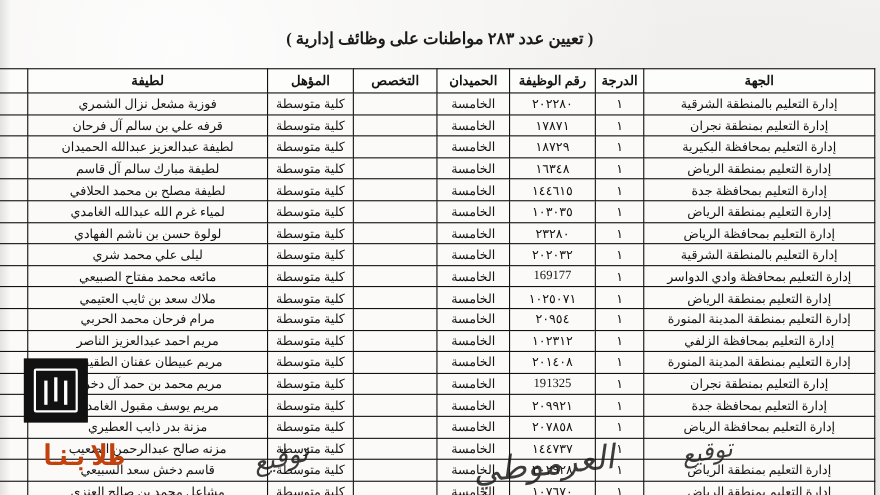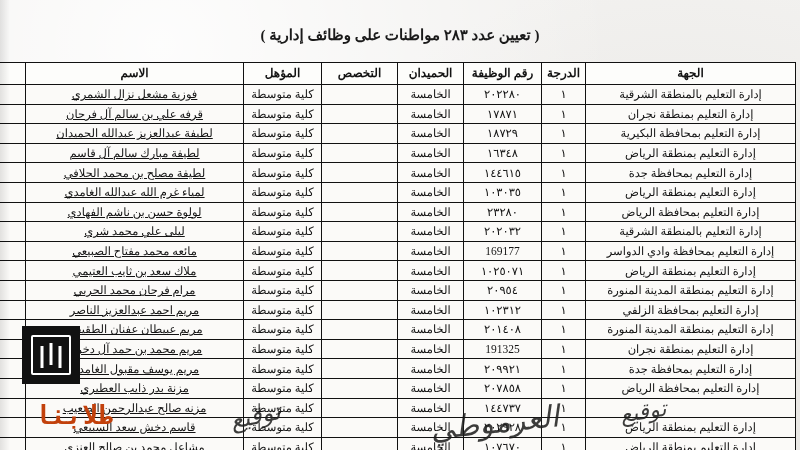--- a/index.html
+++ b/index.html
@@ -190,7 +190,7 @@
         <th>الحميدان</th>
         <th>التخصص</th>
         <th>المؤهل</th>
-        <th>الاسم</th>
+        <th>لطيفة</th>
         <th>م</th>
       </tr>
     </thead>

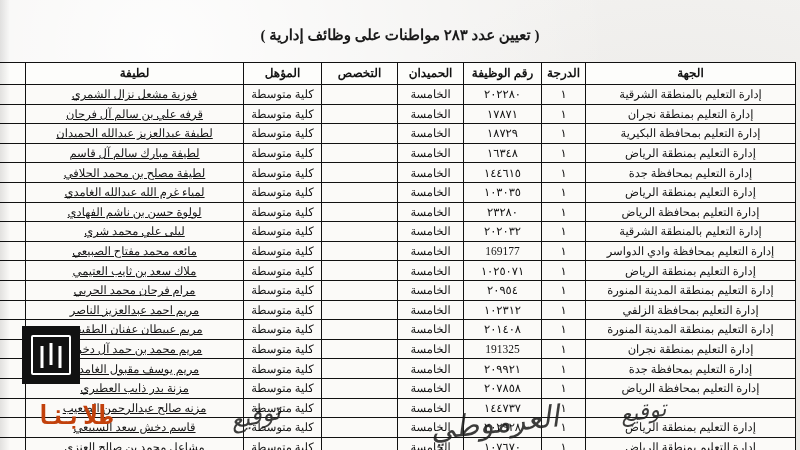--- a/index.html
+++ b/index.html
@@ -84,7 +84,7 @@
   col.c-name     { width: 218px; }
   col.c-num      { width: 62px;  }
 
-  td.name  { text-align: center; text-decoration: underline; }
+  td.name  { text-align: center; }
   td.entity{ text-align: center; }
 
   

